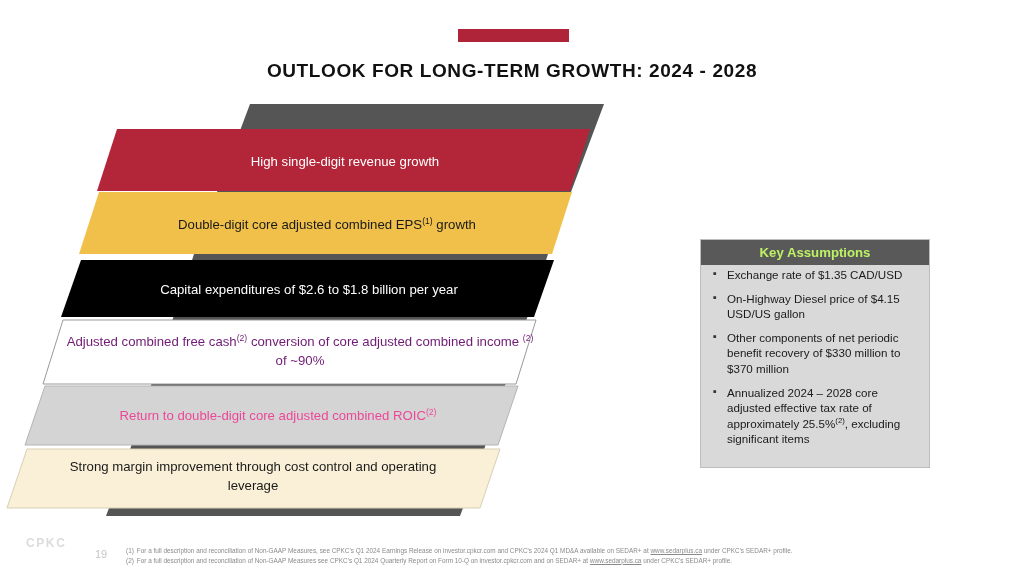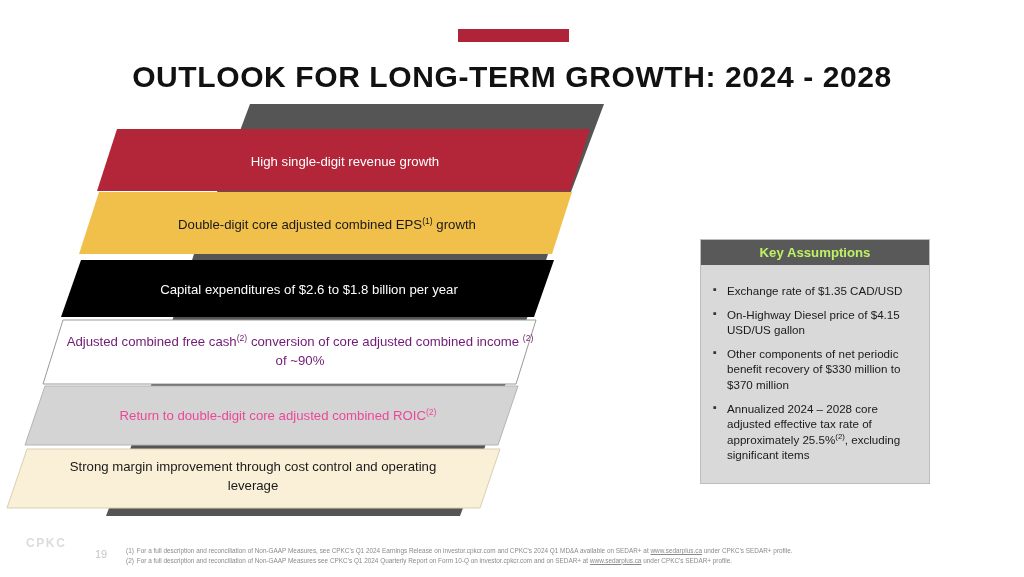--- a/index.html
+++ b/index.html
@@ -33,7 +33,7 @@
     top: 60px;
     width: 1024px;
     text-align: center;
-    font-size: 30px;
+    font-size: 19px;
     font-weight: bold;
     letter-spacing: 0.6px;
     color: #111111;

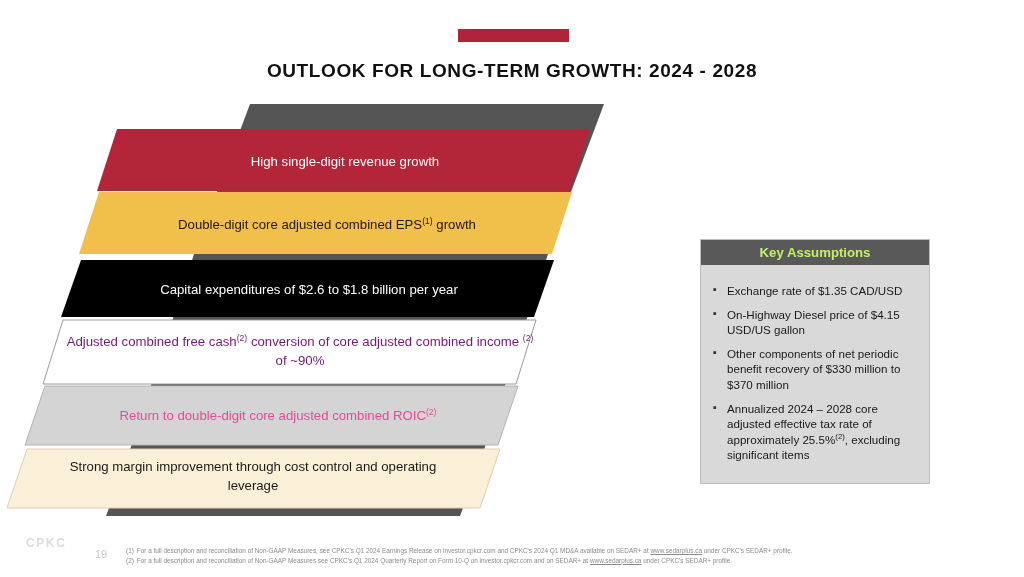--- a/index.html
+++ b/index.html
@@ -83,7 +83,7 @@
     padding: 5px 0 5px 0;
   }
   #ka-body {
-    padding: 18px 12px 12px 8px;
+    padding: 2px 12px 12px 8px;
     border-radius: 29px;
   }
   #ka-body ul {

